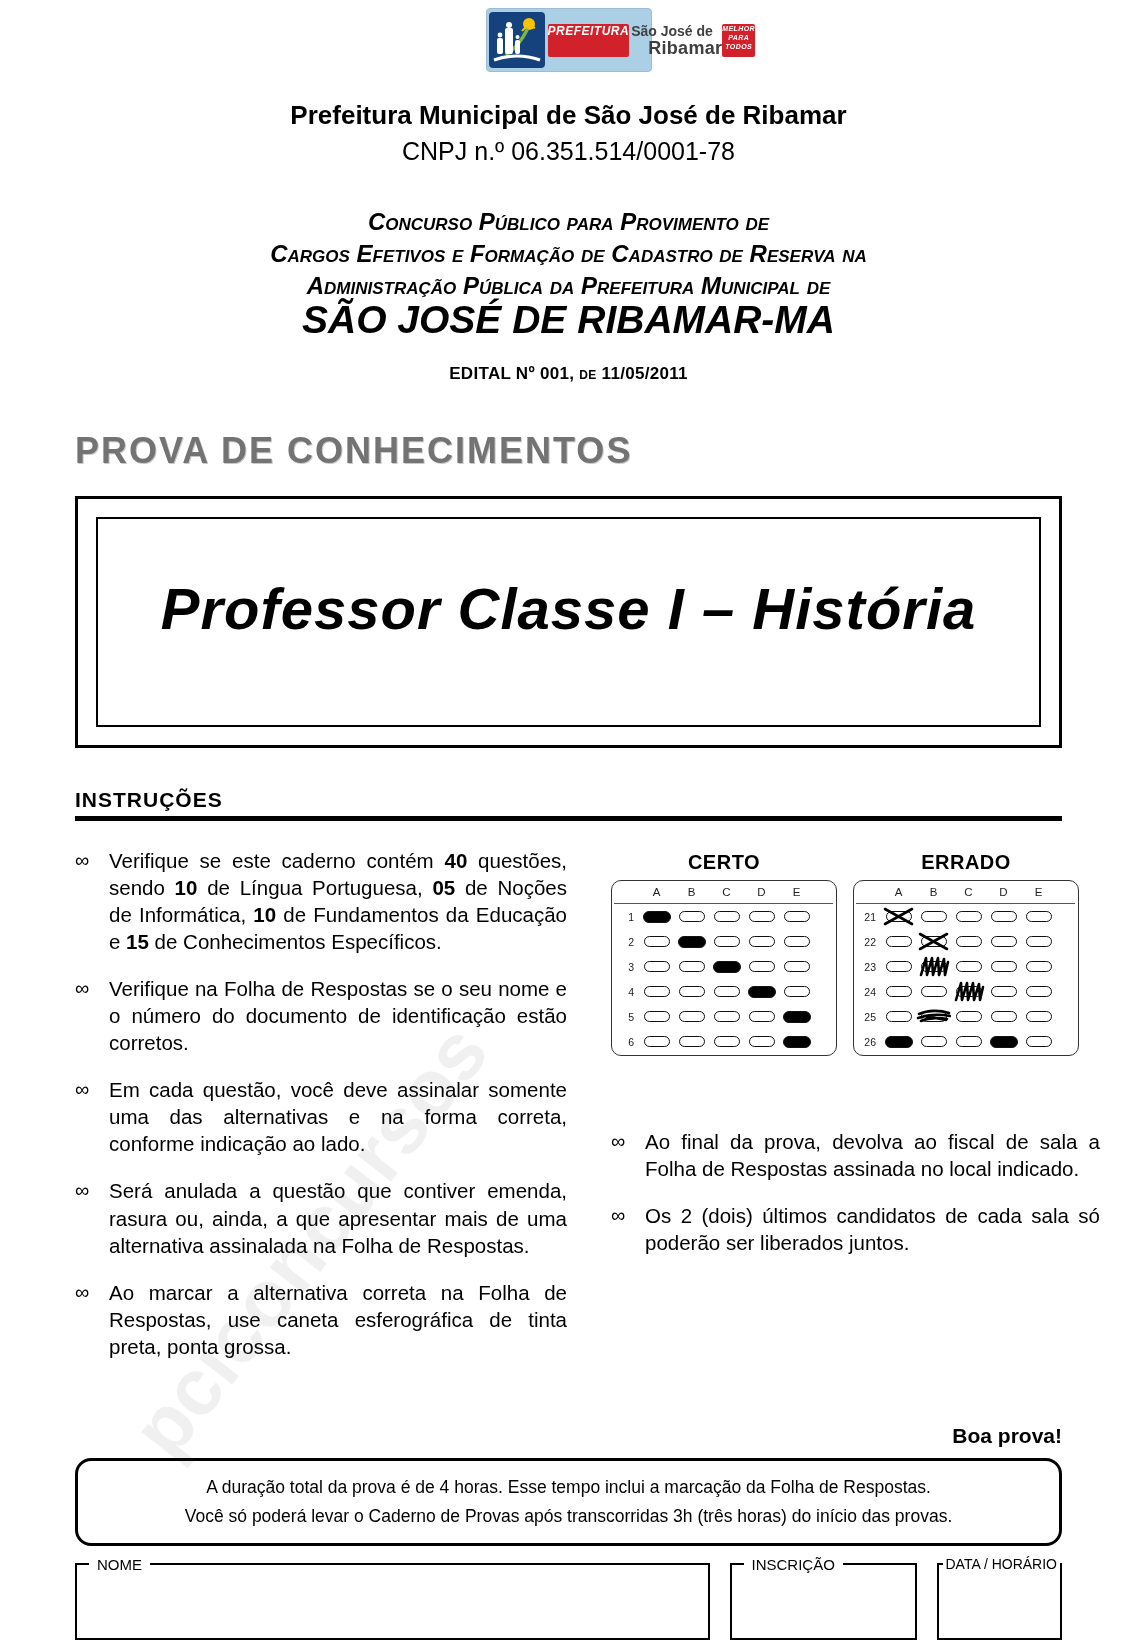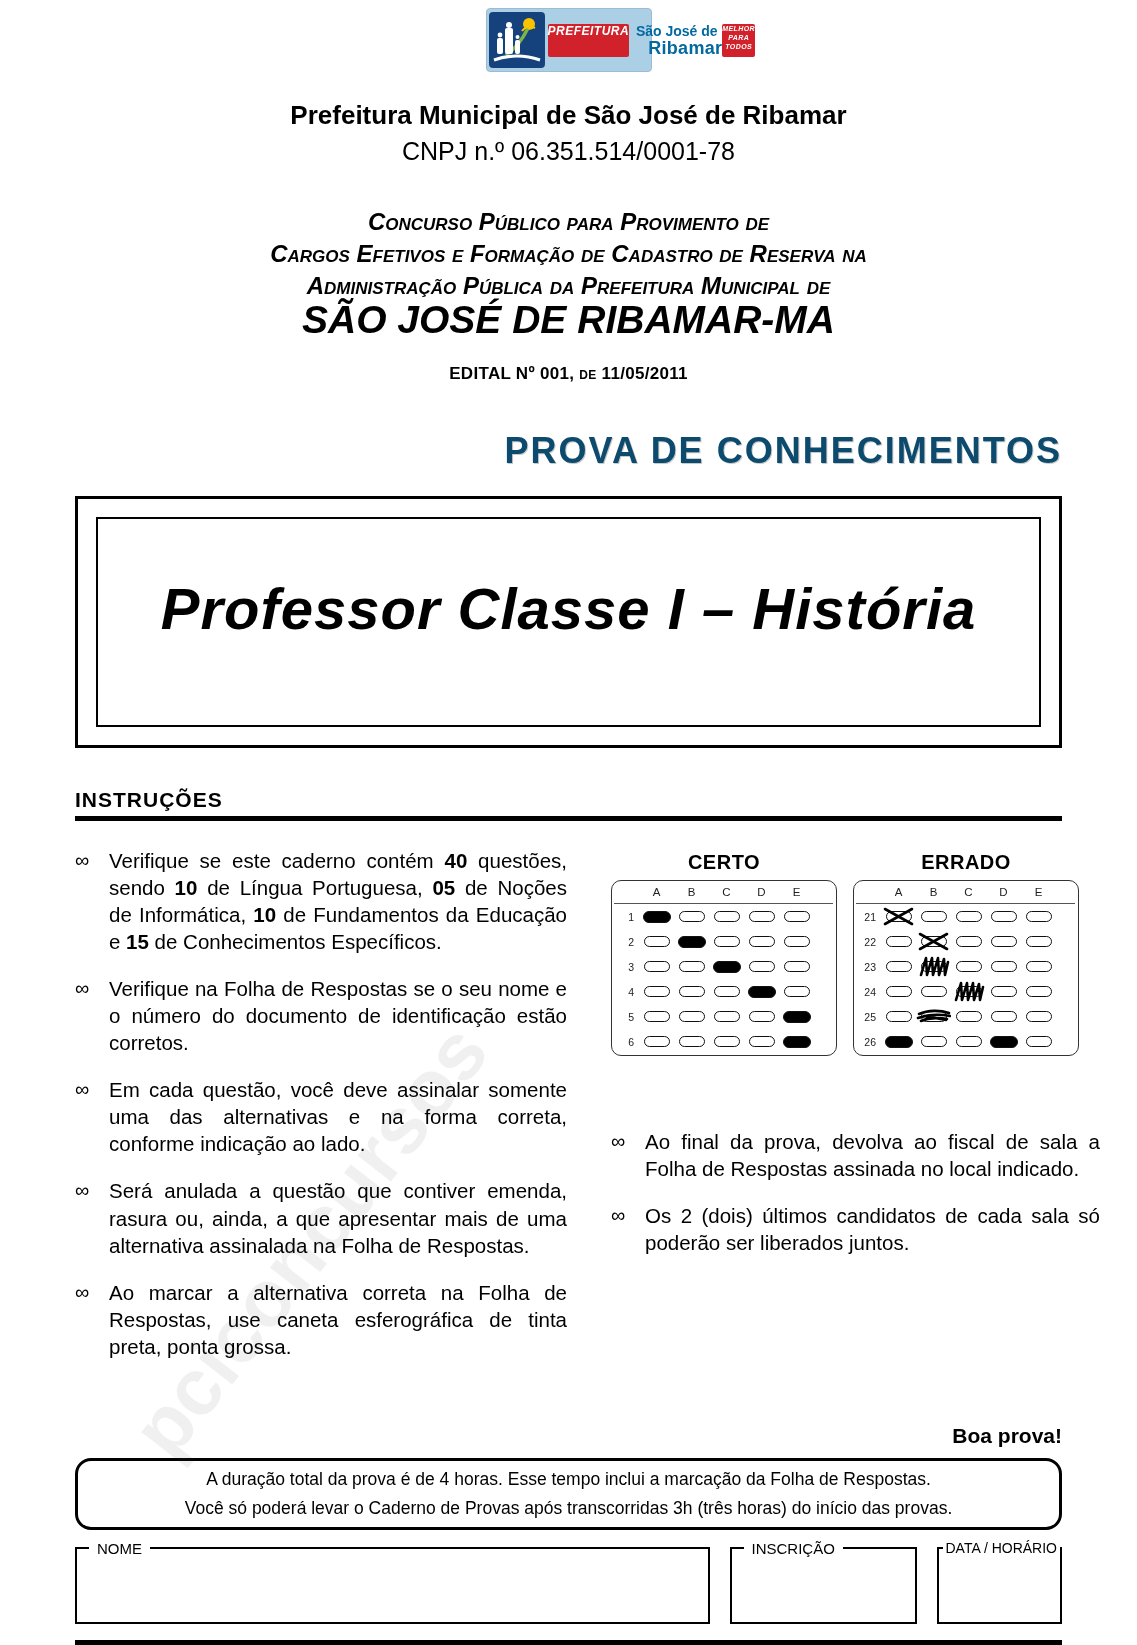--- a/index.html
+++ b/index.html
@@ -32,7 +32,7 @@
     text-align:center;border-radius:2px;}
   .logo-banner.top{font-size:12px;line-height:15px;letter-spacing:.5px;}
   .logo-banner.bottom{font-size:7px;line-height:9px;letter-spacing:.4px;}
-  .logo-city{color:#0369a1;font-weight:bold;text-align:center;padding-left:2px;}
+  .logo-city{color:#404040;font-weight:bold;text-align:left;padding-left:2px;}
   .logo-city .l1{font-size:14px;line-height:15px;display:block;}
   .logo-city .l2{font-size:18px;line-height:18px;display:block;letter-spacing:.3px;padding-left:17px;}
 

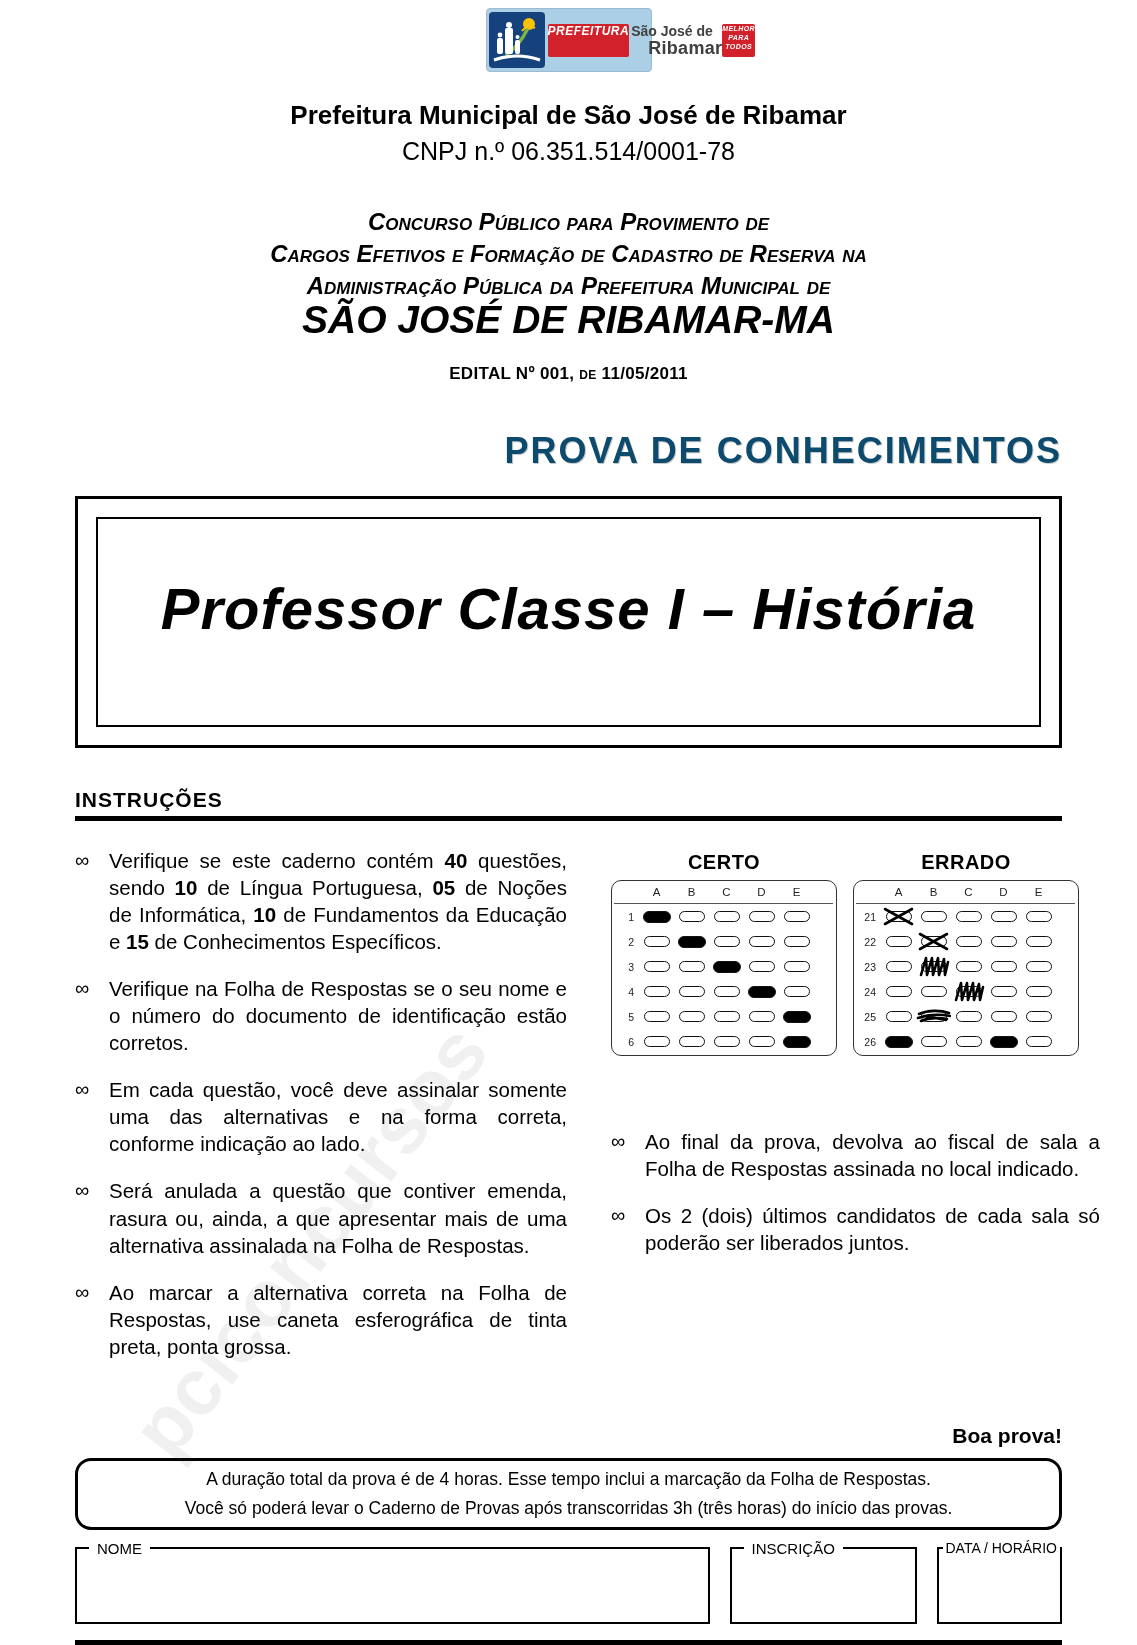--- a/index.html
+++ b/index.html
@@ -49,8 +49,8 @@
     font-variant:small-caps;letter-spacing:.3px;}
 
   .exam-section-title{
-    margin-top:46px;text-align:right;font-size:36px;font-weight:bold;
-    color:#0c4a6e;letter-spacing:2px;text-shadow:1px 1px 0 #c9c9c9;
+    margin-top:46px;text-align:left;font-size:36px;font-weight:bold;
+    color:#737373;letter-spacing:2px;text-shadow:1px 1px 0 #c9c9c9;
   }
 
   

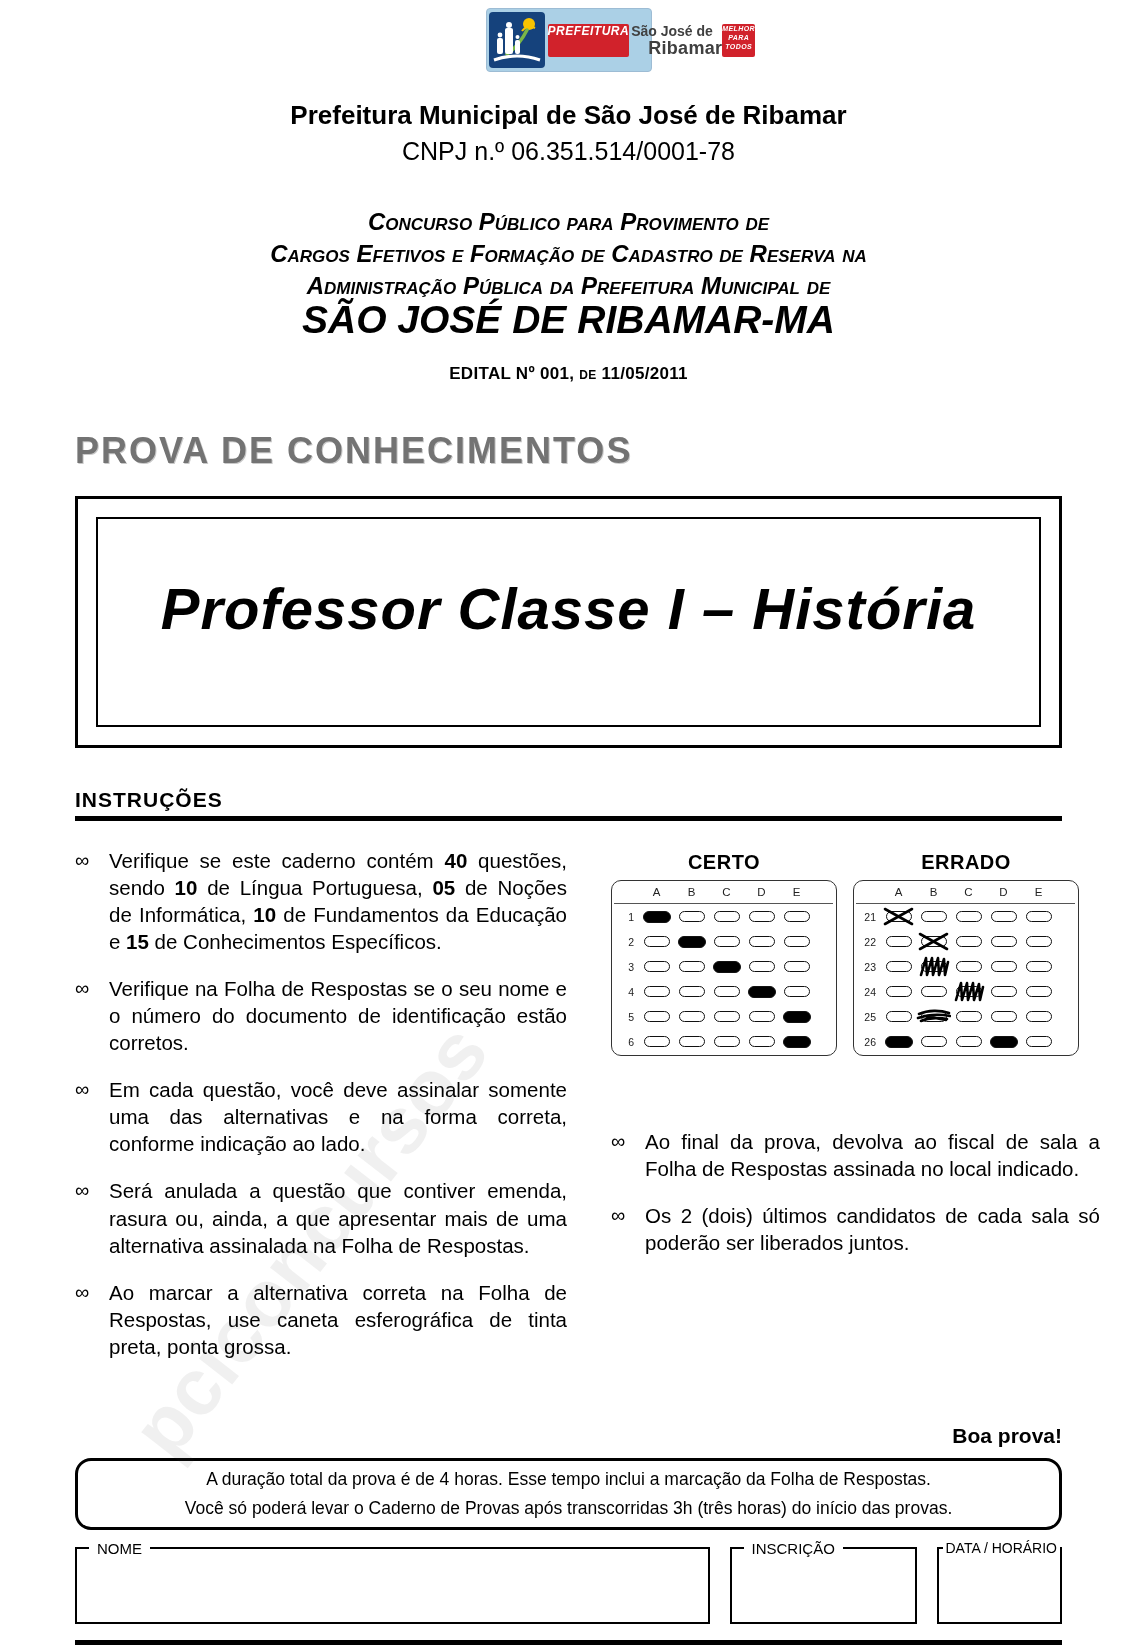--- a/index.html
+++ b/index.html
@@ -95,7 +95,7 @@
   .boa-prova{margin-top:44px;text-align:right;font-size:21px;font-weight:bold;}
   .duration-box{
     margin-top:10px;border:3px solid #000;border-radius:16px;
-    padding:4px 10px;text-align:center;font-size:17.5px;line-height:1.65;
+    padding:12px 10px;text-align:center;font-size:17.5px;line-height:1.65;
   }
   .fields-row{display:flex;gap:20px;margin-top:10px;}
   .fields-row fieldset{

